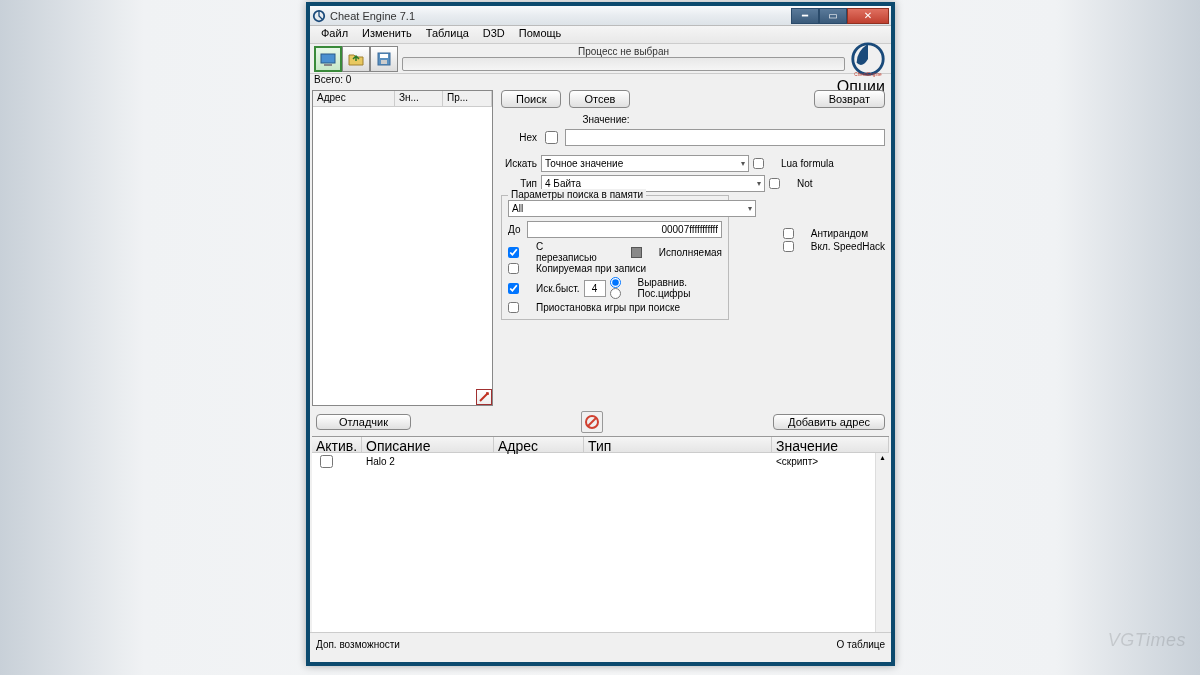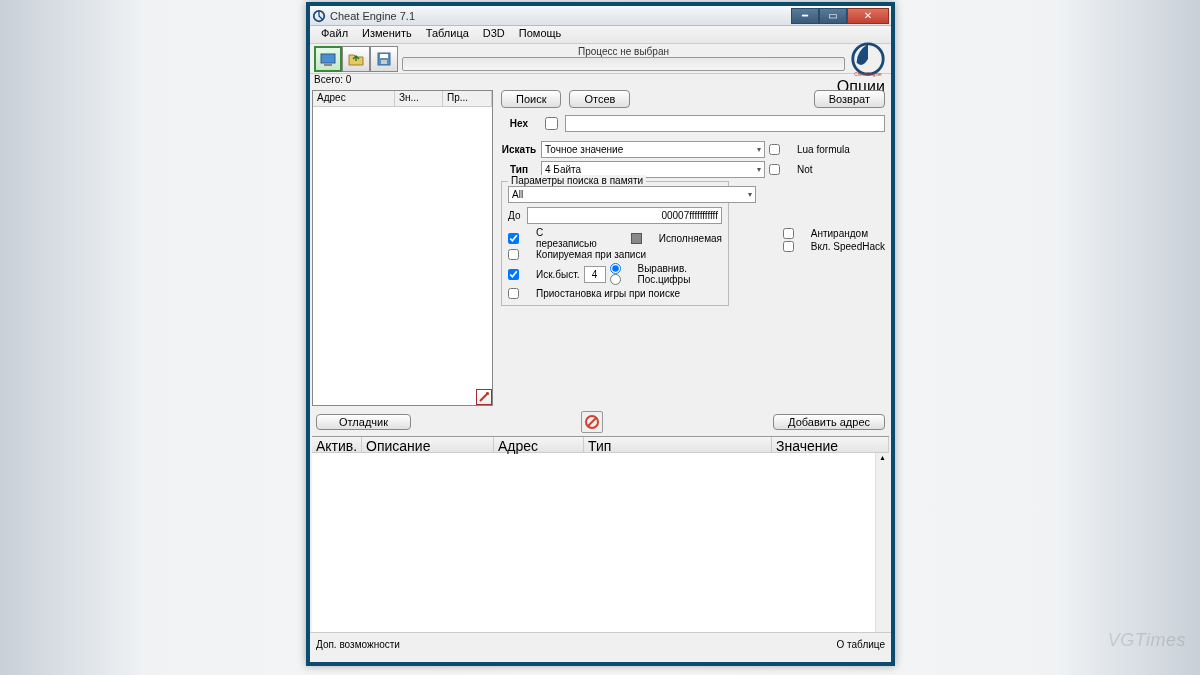--- a/index.html
+++ b/index.html
@@ -152,6 +152,9 @@
       </div>
 
       <div class="form-row">
+          <div class="lbl-wide">Значение:</div>
+        </div>
+      <div class="form-row">
         <div class="lbl">Hex</div>
         <input type="checkbox" style="">
         <input class="text-input" style="width: 320px;" value="">

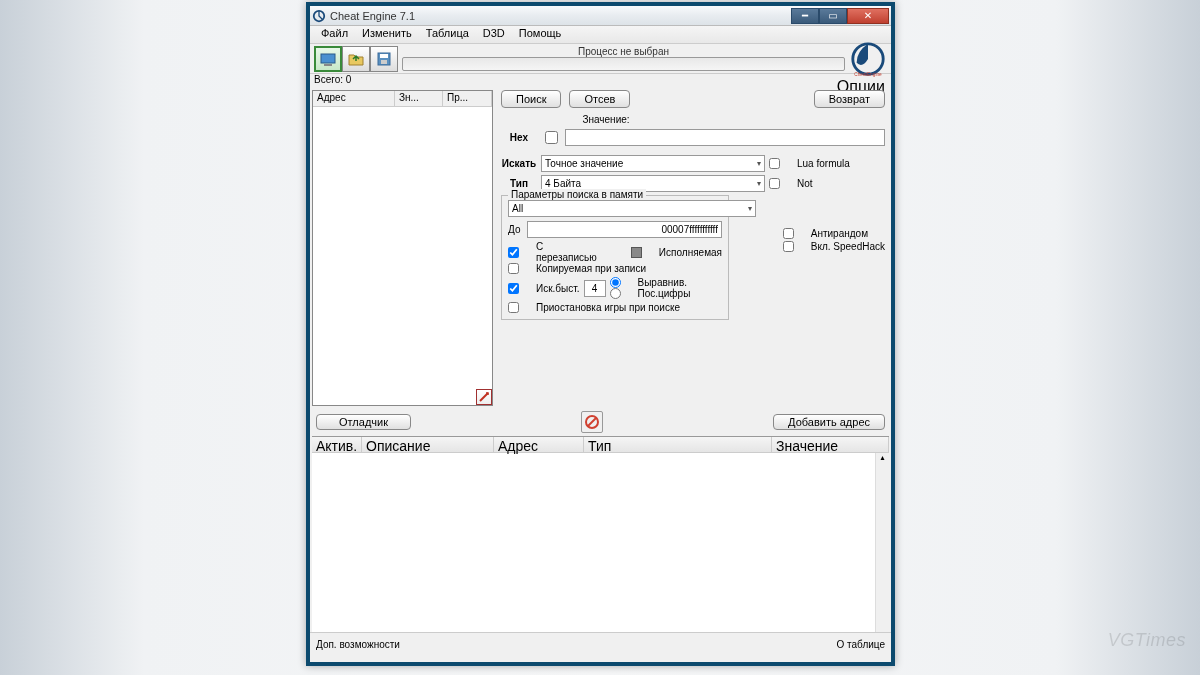--- a/index.html
+++ b/index.html
@@ -37,7 +37,7 @@
 .btn { padding: 2px 14px; font-size: 11px; border: 1px solid #888; background: linear-gradient(180deg, #fff, #e0e0e0); cursor: pointer; border-radius: 4px; }
 .btn-row .spacer { flex: 1; }
 .form-row { display: flex; align-items: center; margin-bottom: 3px; font-size: 11px; gap: 4px; }
-.form-row .lbl { width: 36px; text-align: center; font-size: 10px; font-weight: bold; }
+.form-row .lbl { width: 36px; text-align: right; font-size: 10px; }
 .form-row .lbl-wide { width: 210px; text-align: center; font-size: 10px; }
 .text-input { border: 1px solid #999; height: 17px; font-size: 10px; padding: 0 3px; background: #fff; }
 .dropdown { border: 1px solid #999; height: 17px; font-size: 10px; padding: 0 3px; background: #fff; display: flex; align-items: center; justify-content: space-between; cursor: pointer; }

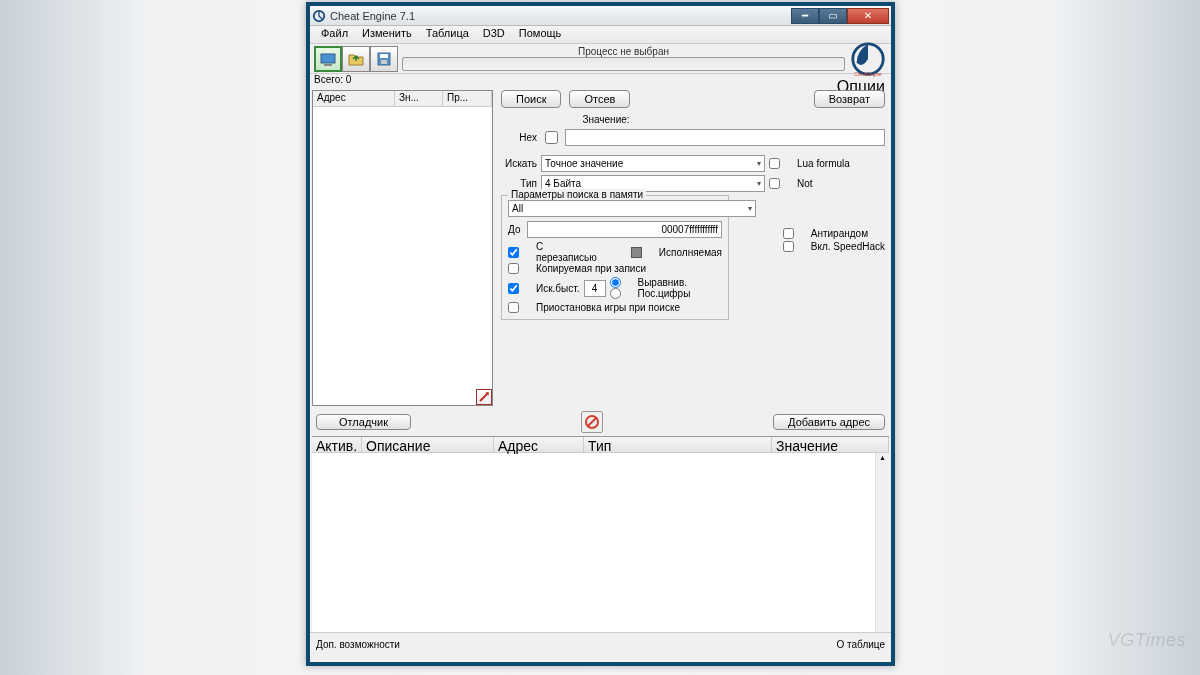--- a/index.html
+++ b/index.html
@@ -162,7 +162,7 @@
 
       <div class="form-row" style="margin-top:8px">
         <div class="lbl">Искать</div>
-        <div class="dropdown" style="width:224px">
+        <div class="dropdown" style="width:208px">
             <span>Точное значение</span>
           </div>
         <label class="chk">

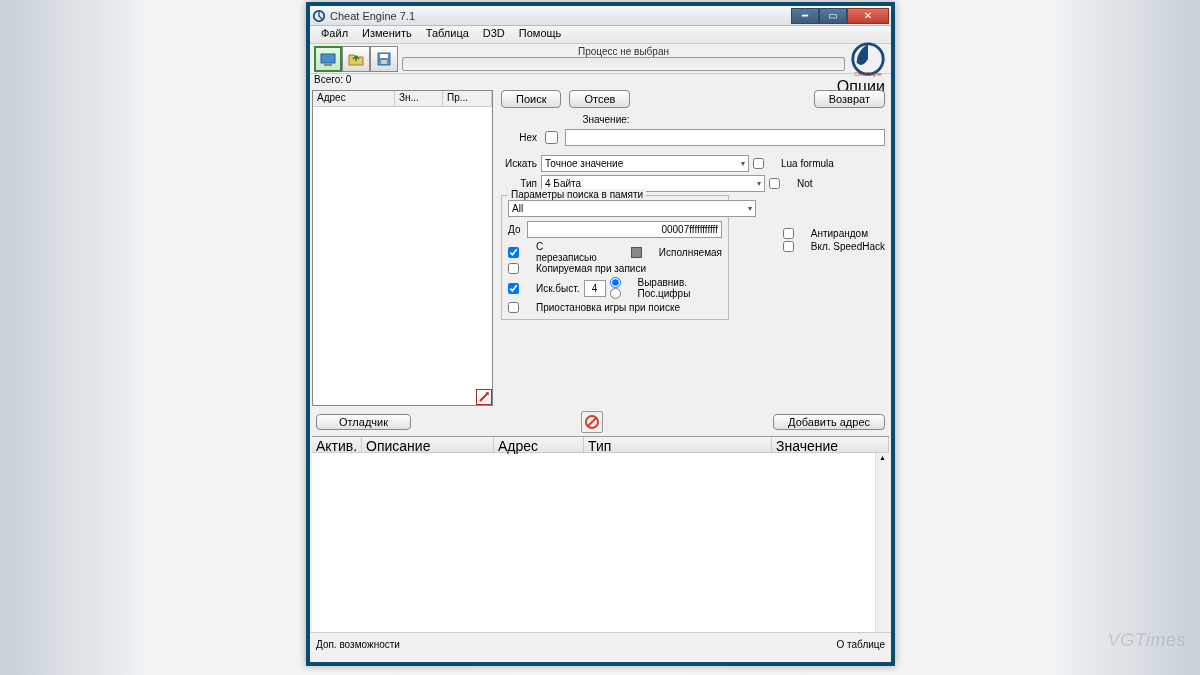--- a/index.html
+++ b/index.html
@@ -262,6 +262,13 @@
       <span class="c-val">Значение</span>
     </div>
     <div class="bt-body">
+      <div class="bt-row">
+        <span class="c-active"><input type="checkbox" style=""></span>
+        <span class="c-desc">Halo 2</span>
+        <span class="c-addr"></span>
+        <span class="c-type"></span>
+        <span class="c-val">&lt;скрипт&gt;</span>
+      </div>
       <div class="bt-scroll">
         <div class="up">▴</div>
       </div>

